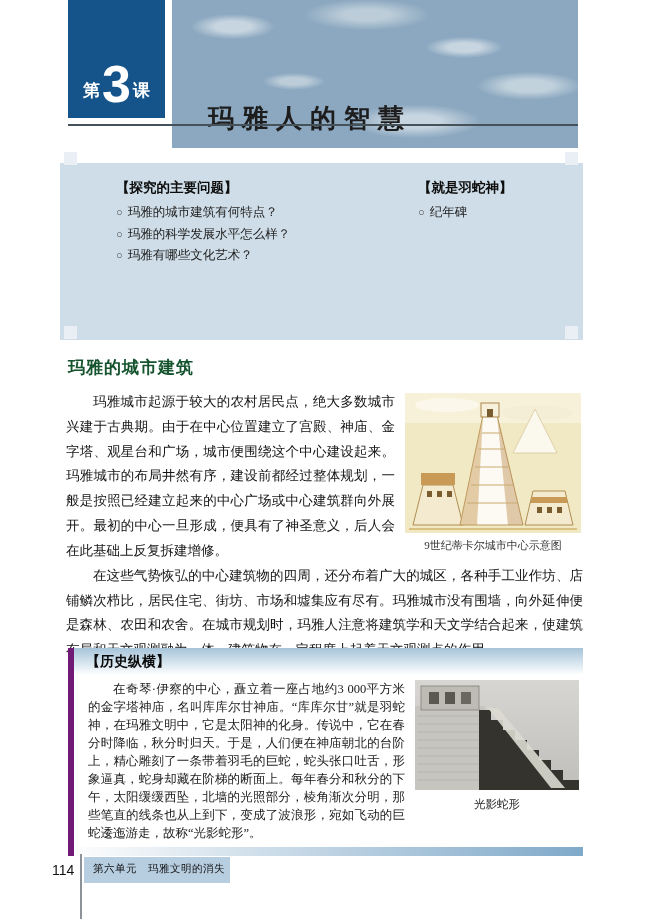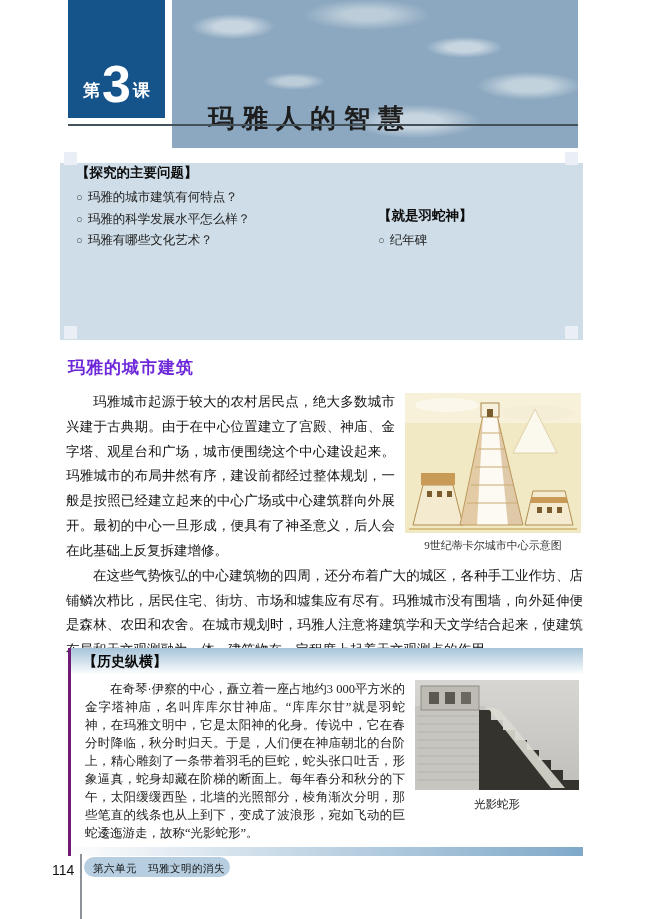--- a/index.html
+++ b/index.html
@@ -52,7 +52,7 @@
     padding:13px 14px 0 12px; text-indent:2em;
     font-size:13px; line-height:1.58; color:#1c1c1c; text-align:justify;
   }
-  .intro-cols { display:flex; margin-top:0; padding-left:16px;align-items:flex-end; }
+  .intro-cols { display:flex; margin-top:15px; padding-left:56px; }
   .col-q { width:302px; }
   .col-c { width:160px; }
   .col-title { font:bold 13.5px/1.5 "Liberation Sans", sans-serif; color:#0d0d0d; margin-bottom:4px; }

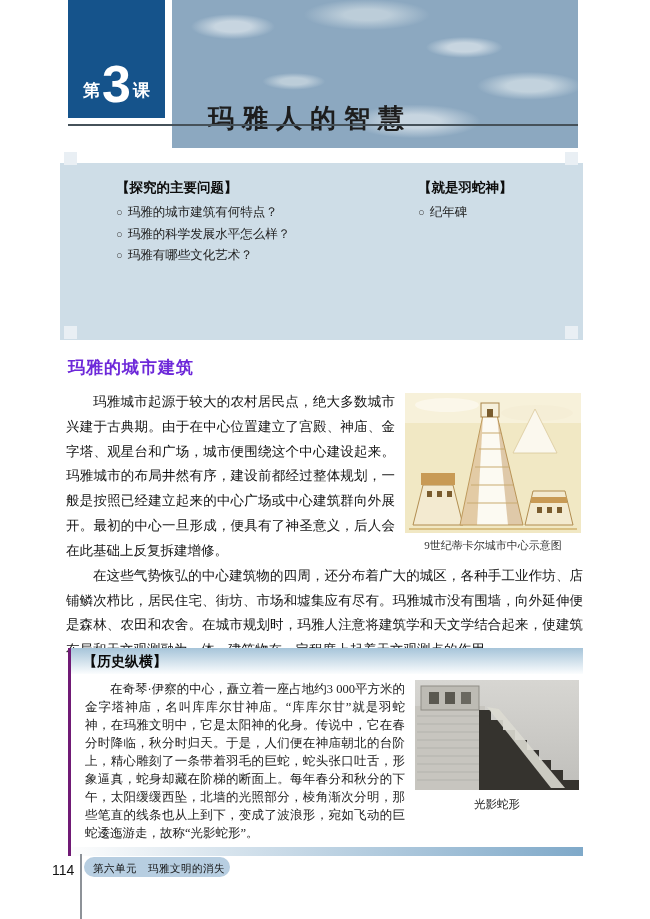--- a/index.html
+++ b/index.html
@@ -62,7 +62,7 @@
   
   .section-heading {
     position:absolute; left:68px; top:356px;
-    font:bold 17px/1.4 "Liberation Sans", sans-serif; color:#6d28d9; letter-spacing:1px;
+    font:bold 17px/1.4 "Liberation Sans", sans-serif; color:#14532d; letter-spacing:1px;
   }
   .main-flow {
     position:absolute; left:66px; top:390px; width:517px;

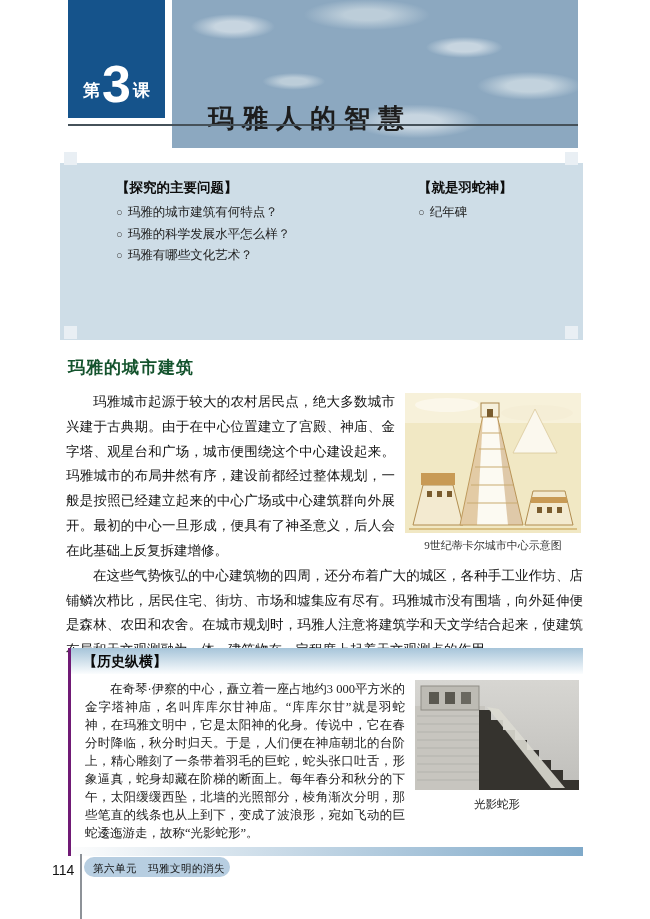--- a/index.html
+++ b/index.html
@@ -76,7 +76,7 @@
   
   .history-box {
     position:absolute; left:68px; top:648px; width:515px;
-    border-left:3px solid #701a75;
+    border-left:6px solid #701a75;
   }
   .hb-header {
     height:26px; background:linear-gradient(#a6c4d9, #fbfdfe);

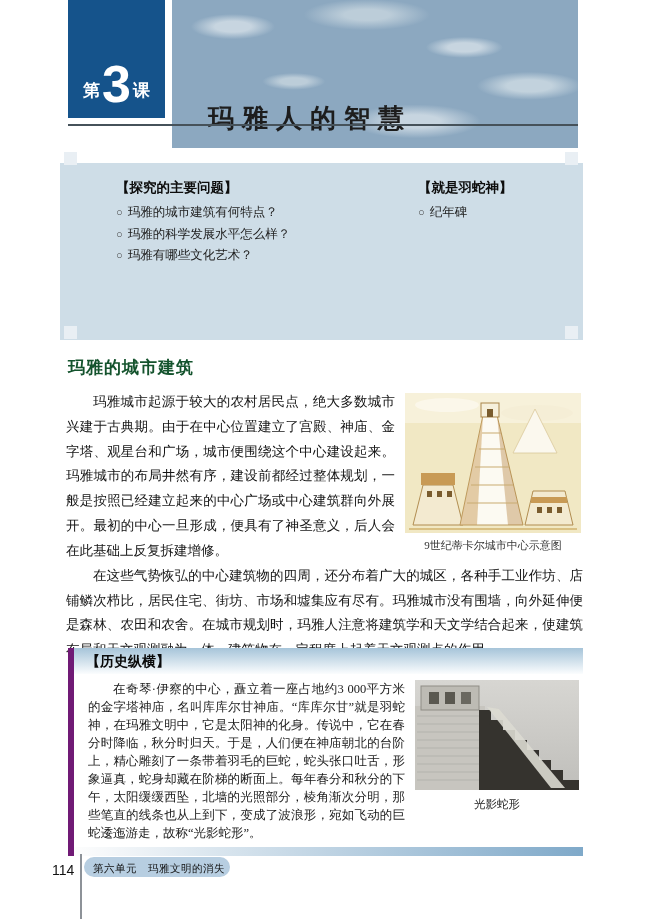--- a/index.html
+++ b/index.html
@@ -104,10 +104,10 @@
     position:absolute; left:80px; top:854px; width:2px; height:65px; background:#8d9298;
   }
   .unit-bar {
-    position:absolute; left:84px; top:857px; width:146px; height:20px;
+    position:absolute; left:84px; top:857px; width:146px; height:26px;
     background:#b7cee1;
     font:10.5px/22px "Liberation Sans", sans-serif; color:#101010;
-    padding-left:9px; letter-spacing:0.5px; white-space:nowrap;border-radius:10px;
+    padding-left:9px; letter-spacing:0.5px; white-space:nowrap;
   }
 </style>
 </head>

